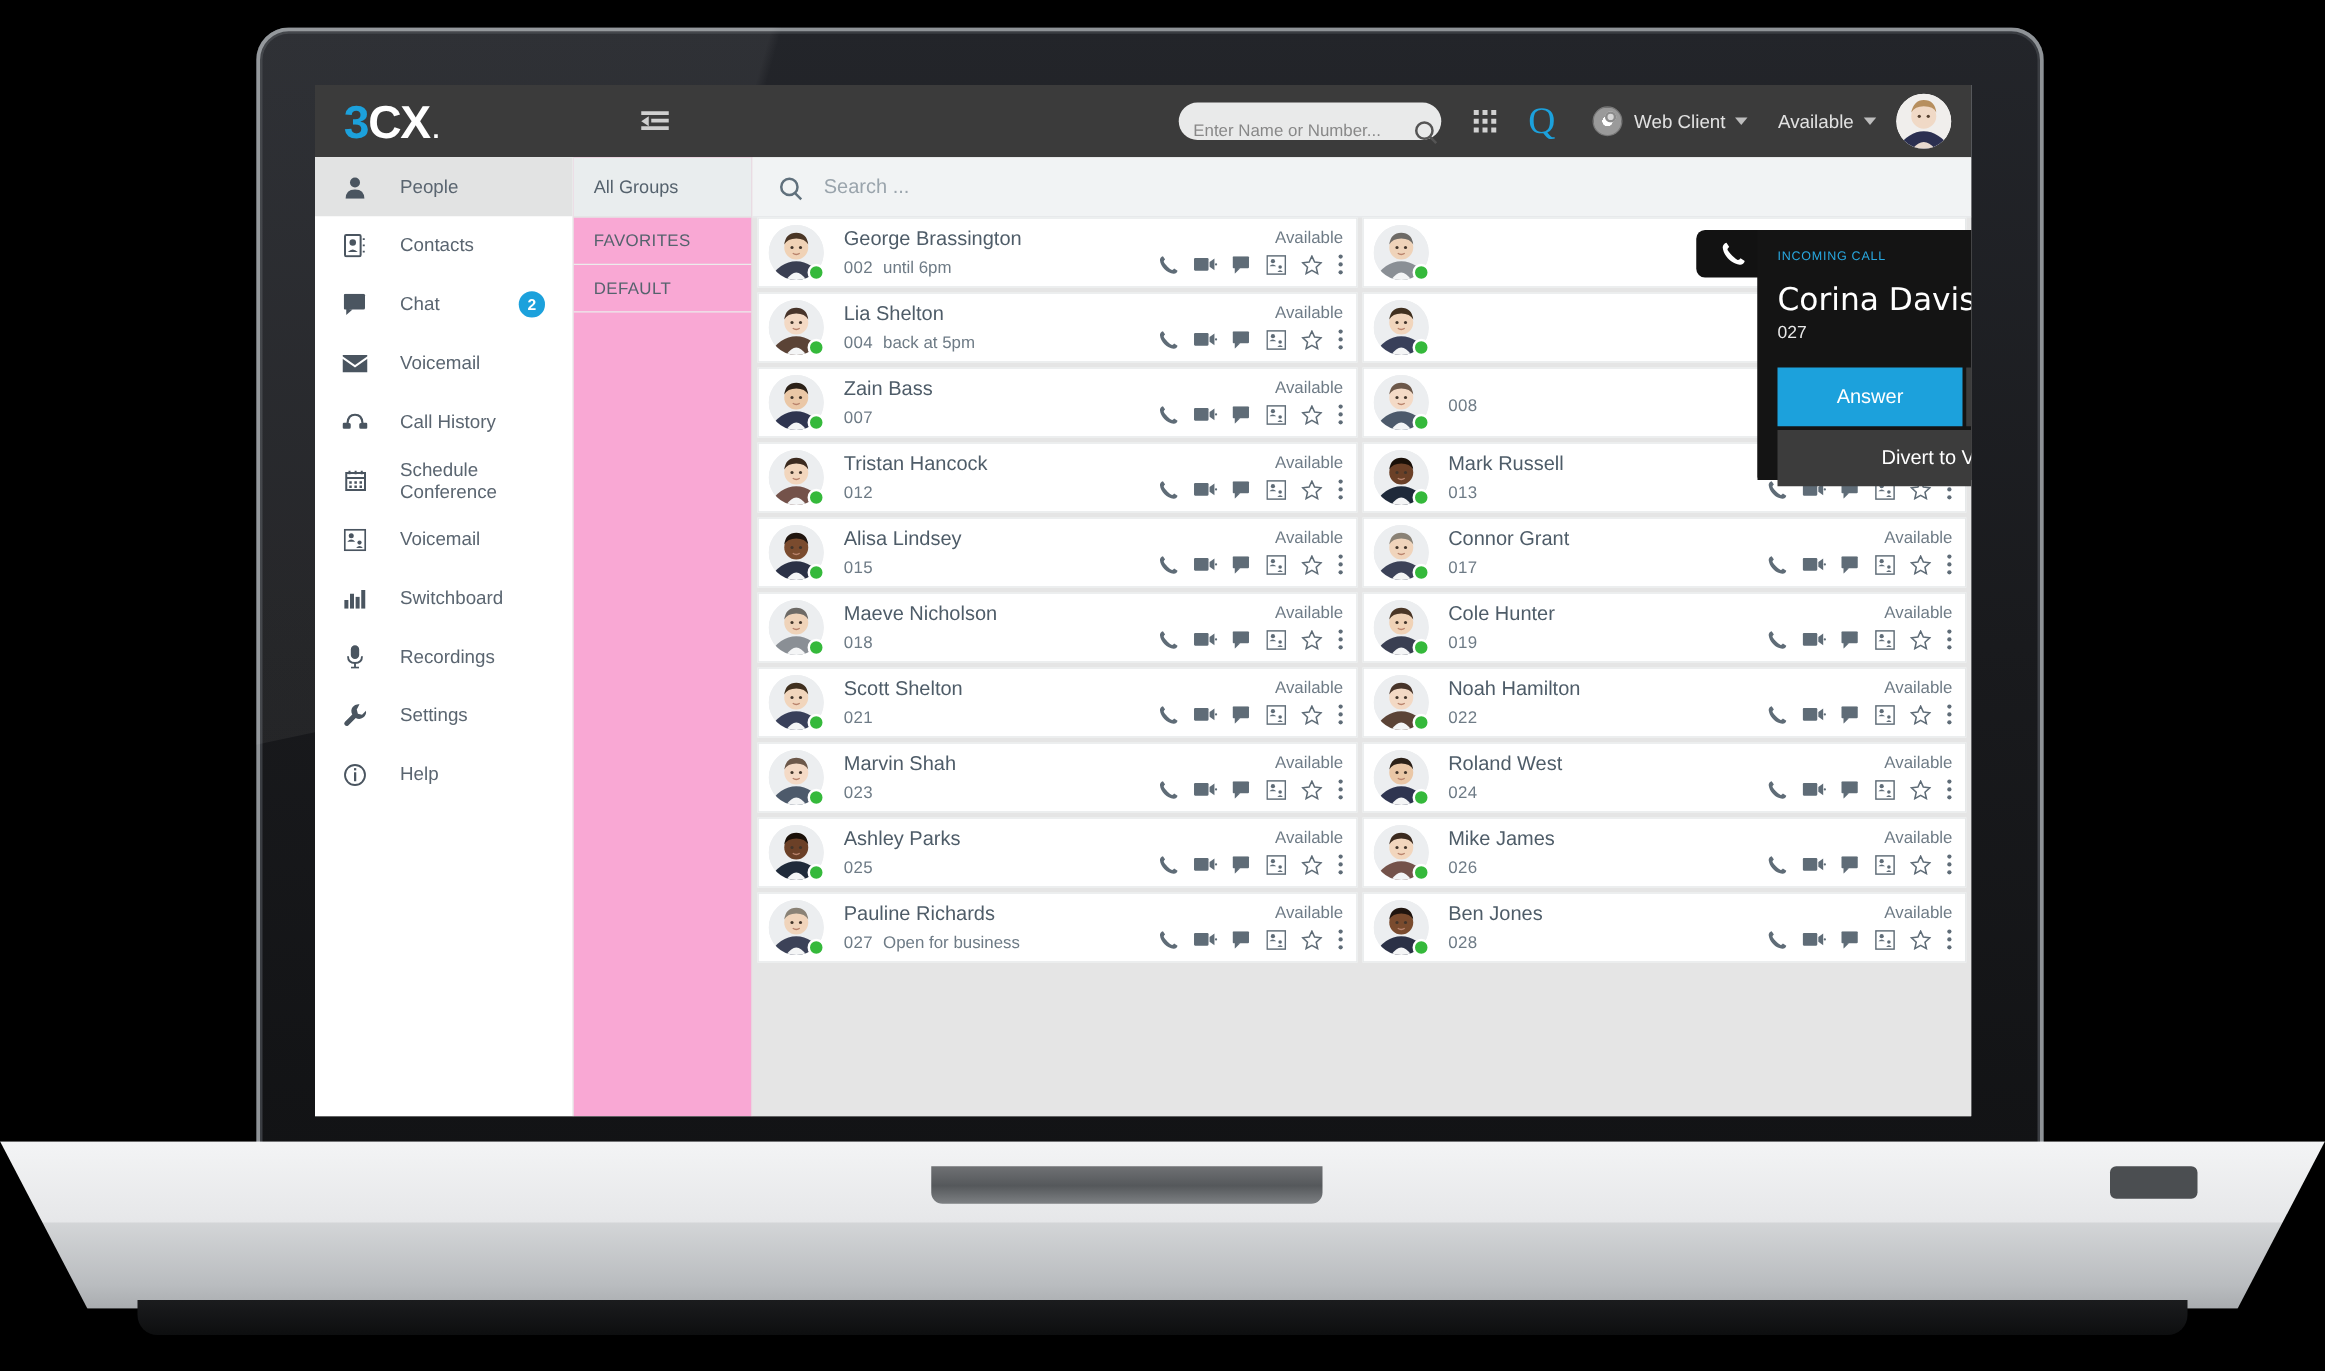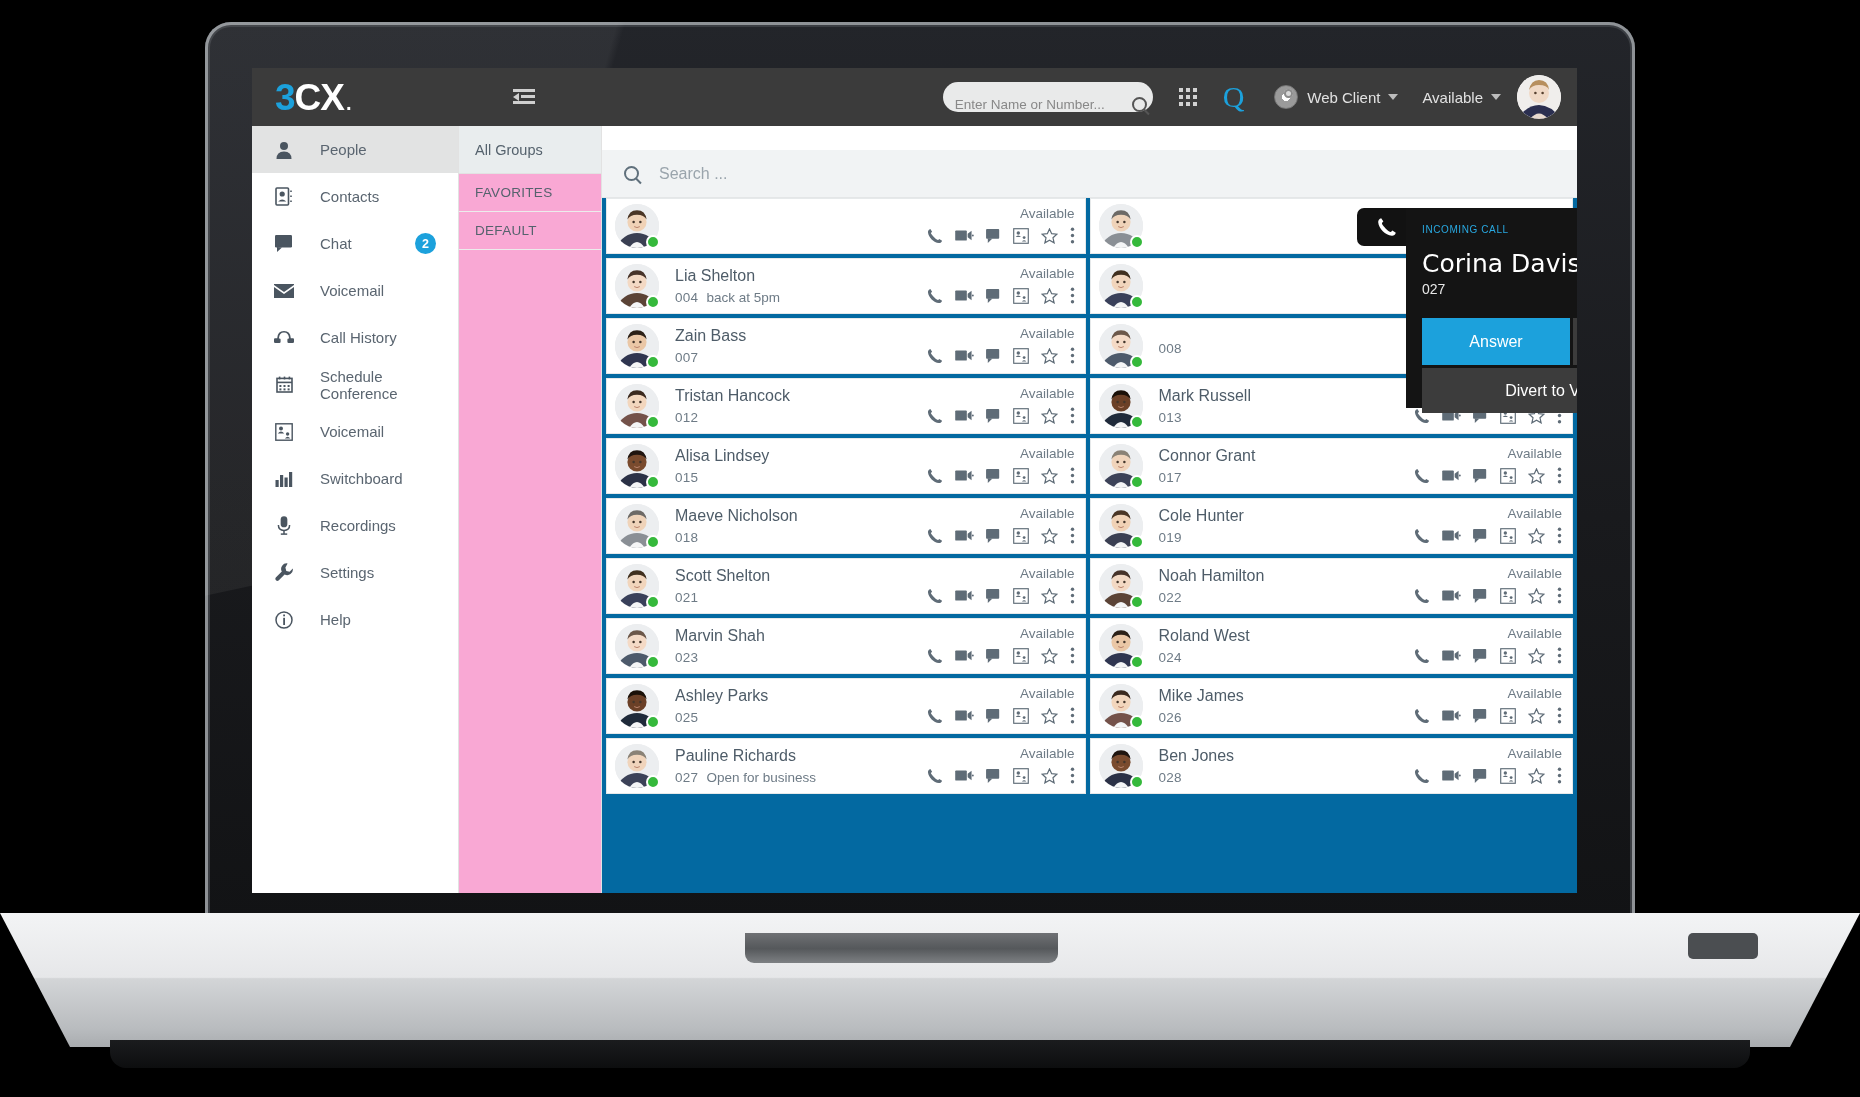--- a/index.html
+++ b/index.html
@@ -123,7 +123,7 @@
   .group-item{ height:38px; display:flex; align-items:center; padding-left:16px;
     color:#55626d; font-size:13.5px; border-bottom:1px solid #ececec; cursor:pointer; letter-spacing:.3px;}
 
-  .listcol{ flex:1; background:#0369a1; position:relative;margin-top:24px; }
+  .listcol{ flex:1; background:#e5e5e5; position:relative; }
   .listsearch{
     height:48px; background:#f1f3f4; display:flex; align-items:center; padding-left:22px;
     border-bottom:1px solid #e4e6e7;

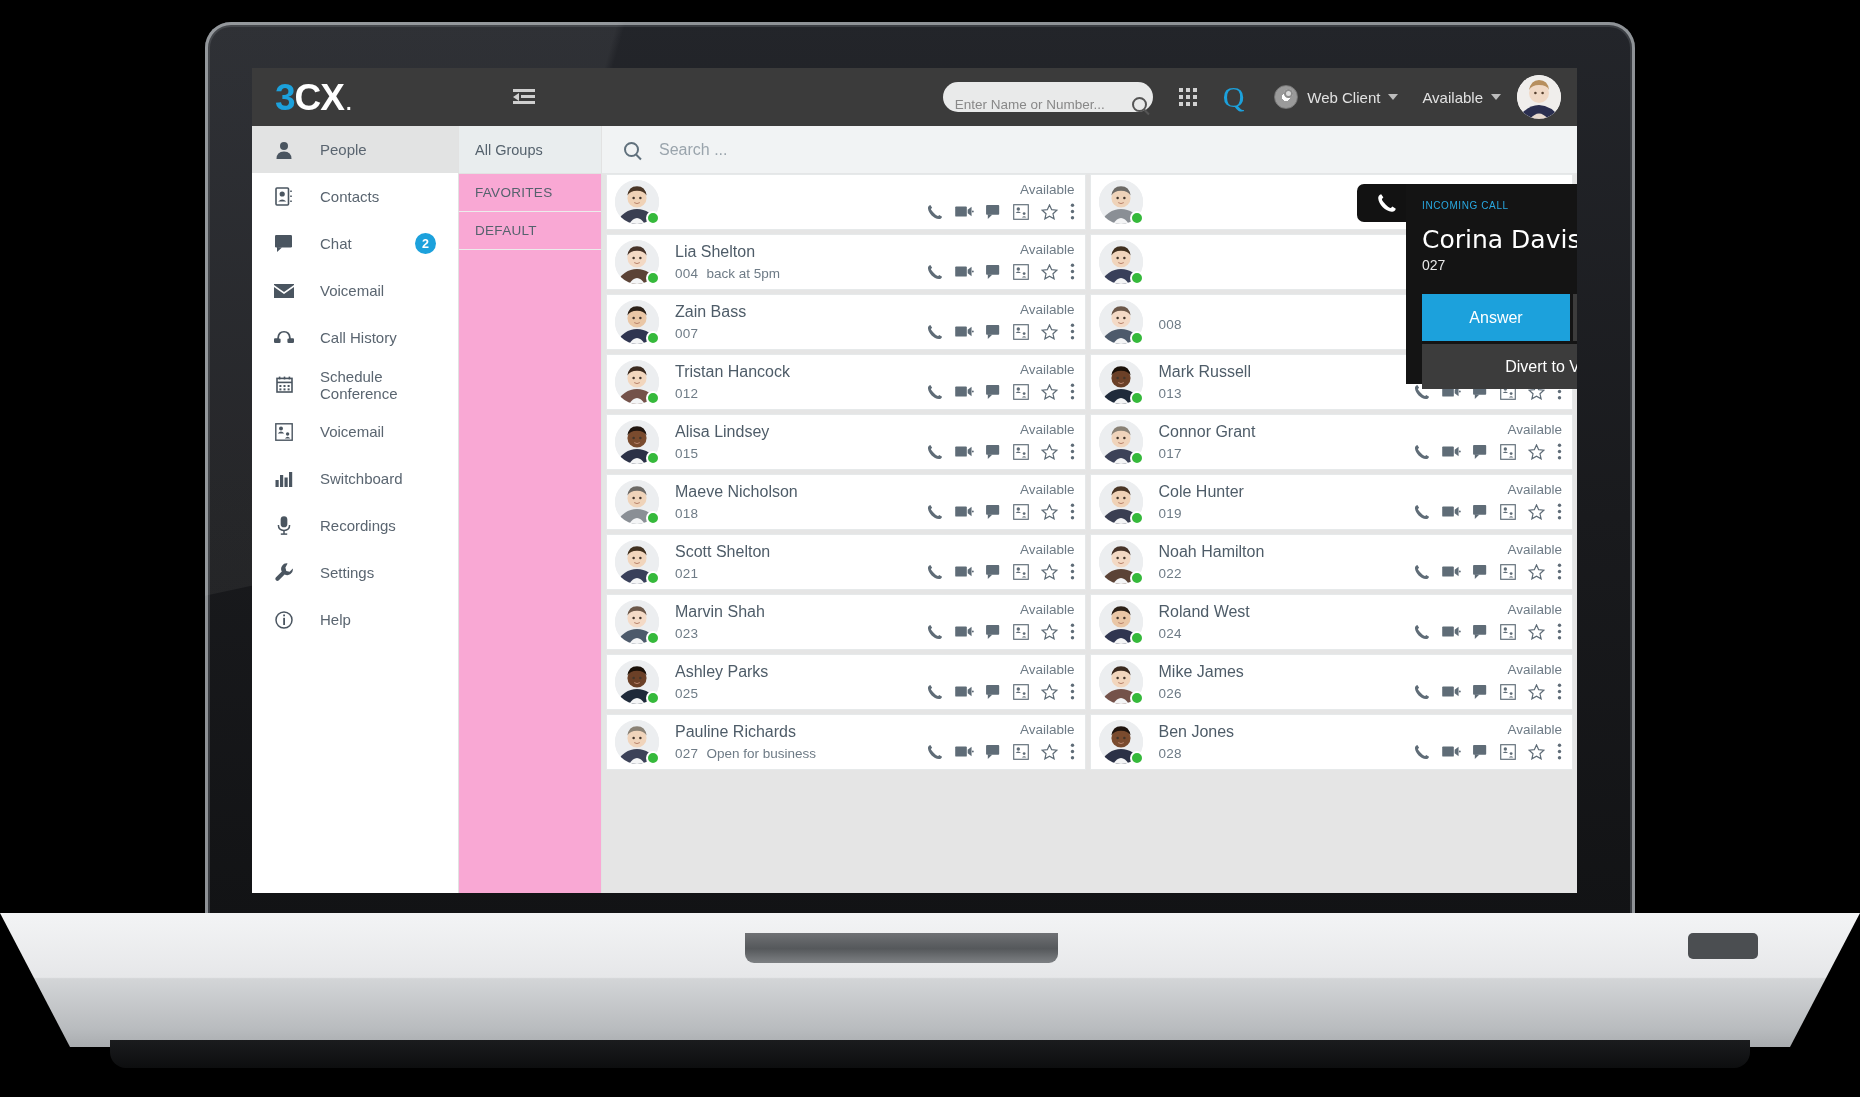--- a/index.html
+++ b/index.html
@@ -419,6 +419,10 @@
     <path d="M19.2 22.6 Q22 24.6 24.8 22.6" stroke="#b9836c" stroke-width="1" fill="none"></path>
   </svg></span>
         <span class="dot"></span>
+      </div>
+      <div class="cinfo">
+        <div class="cname">George Brassington</div>
+        <div class="csub"><span class="ext">002</span><span class="note">until 6pm</span></div>
       </div>
       <div class="cright">
         <div class="cstatus">Available</div>

